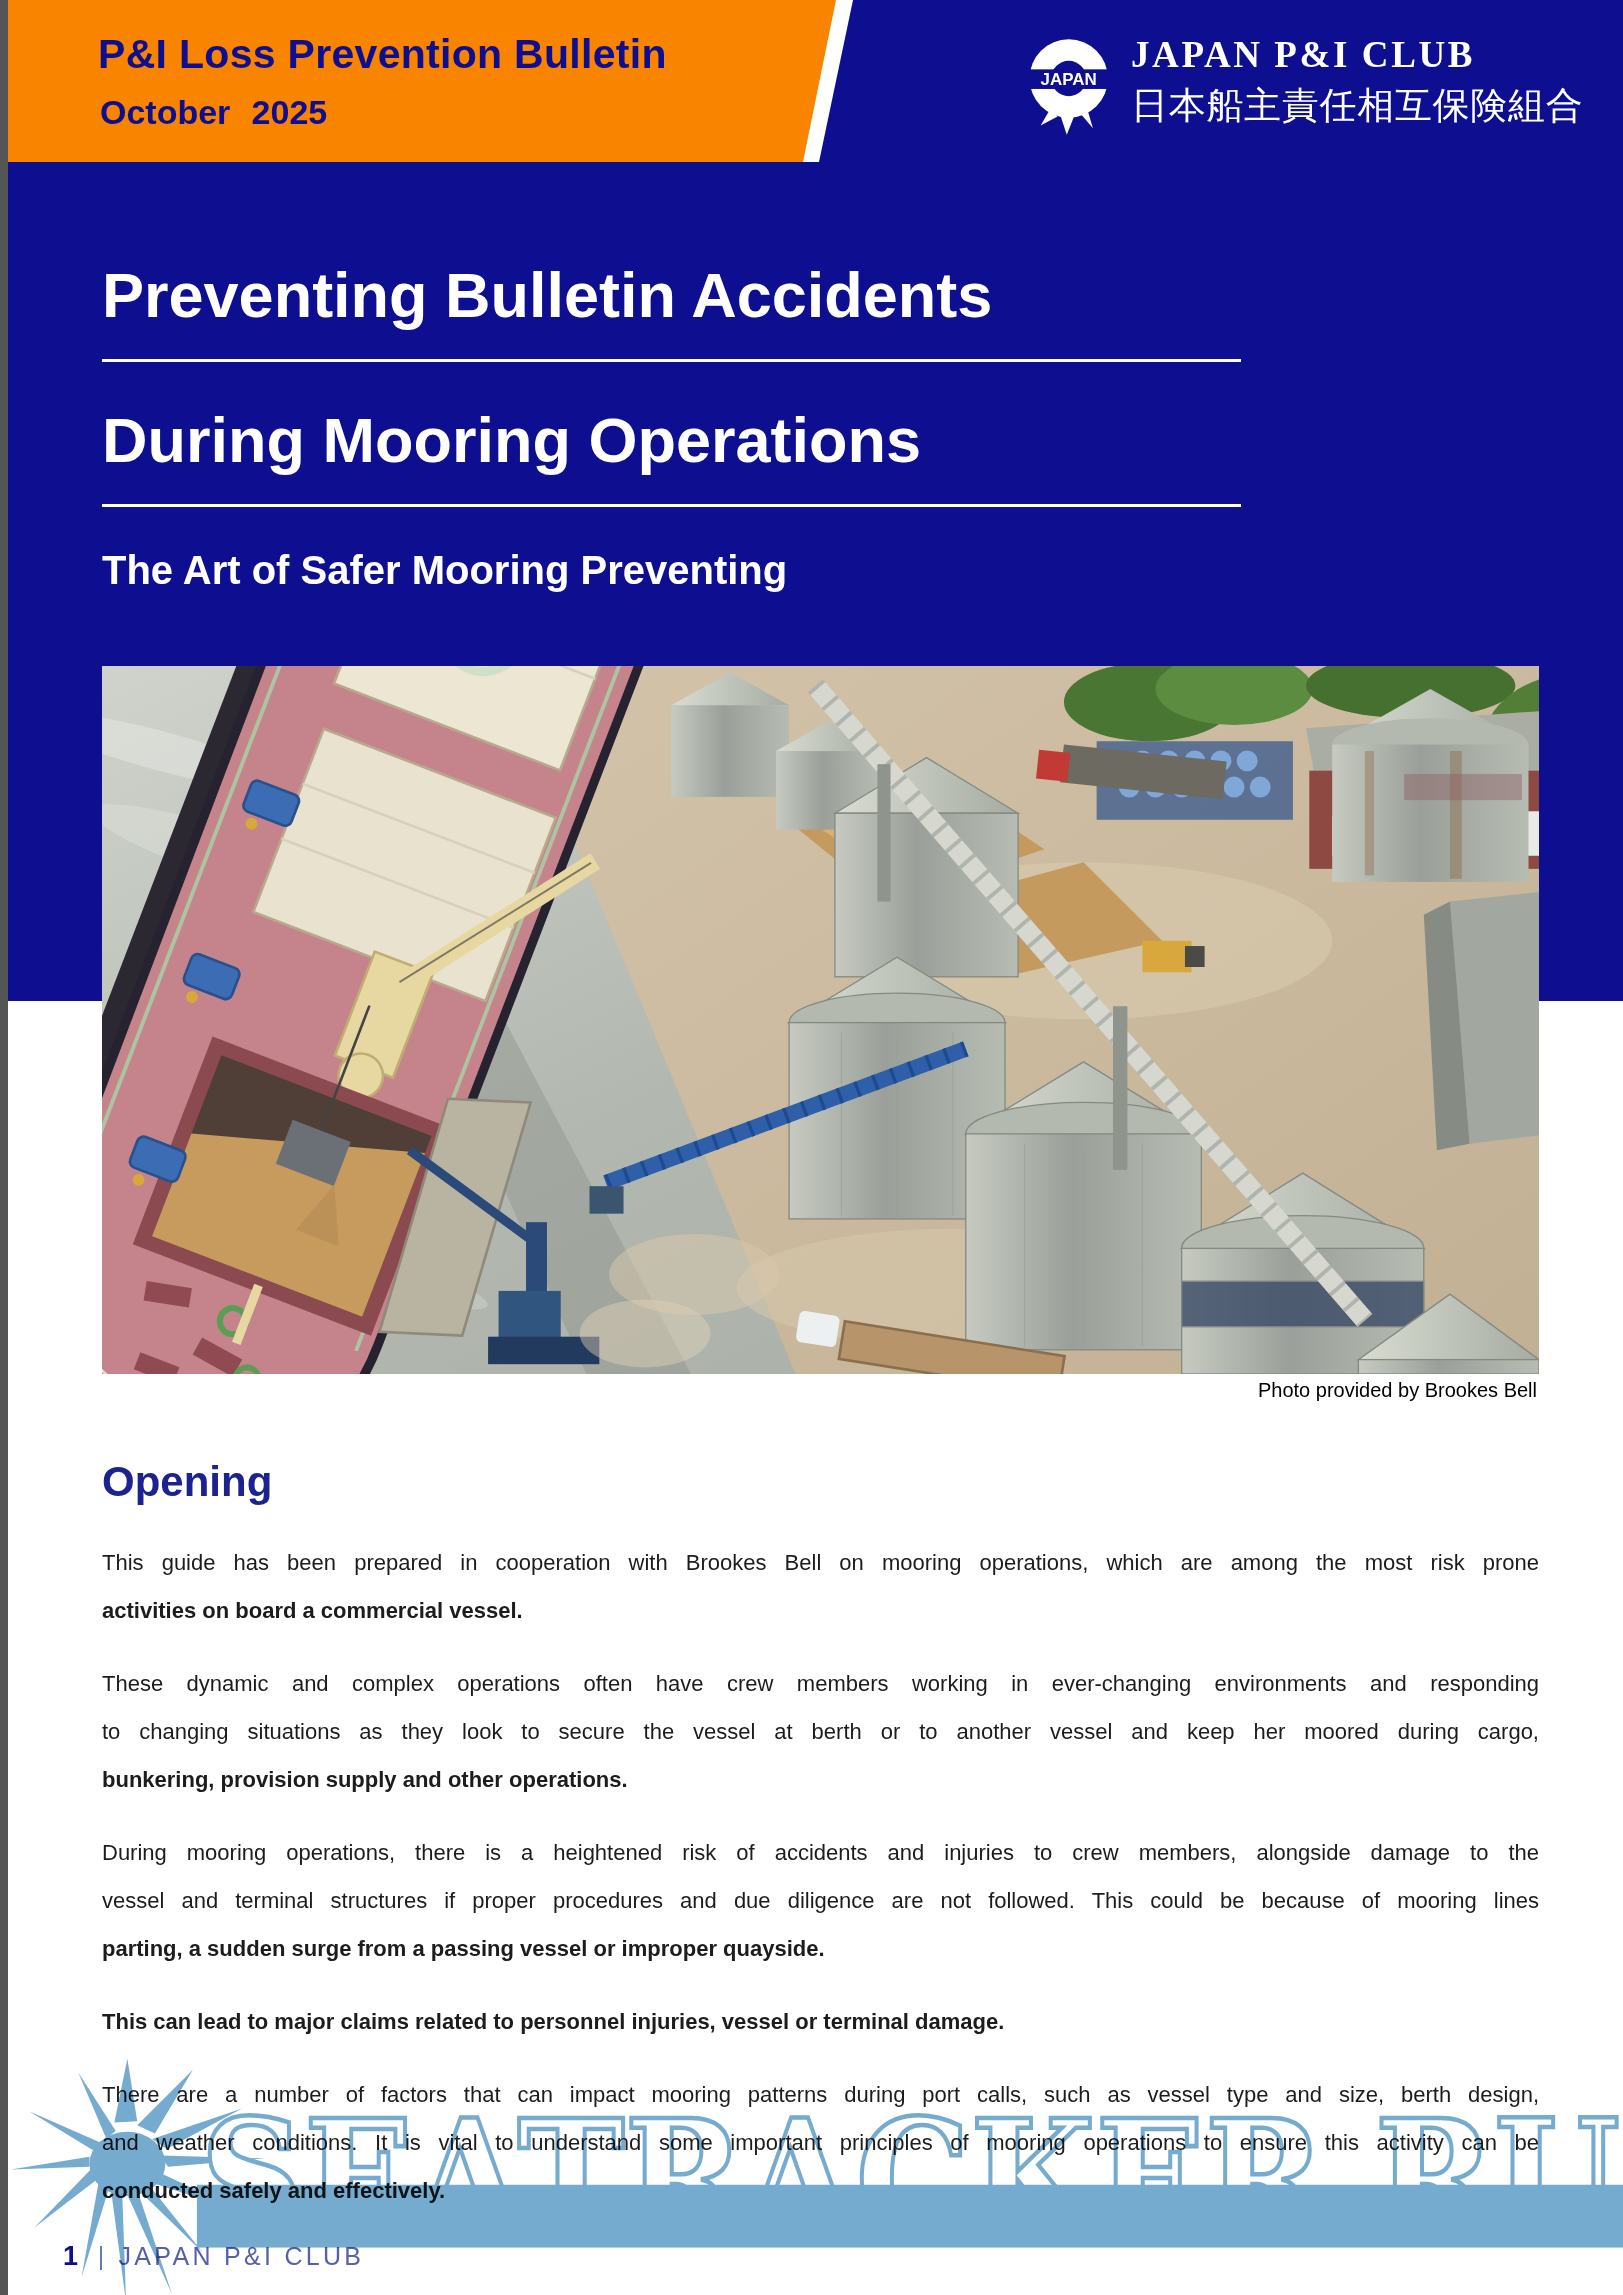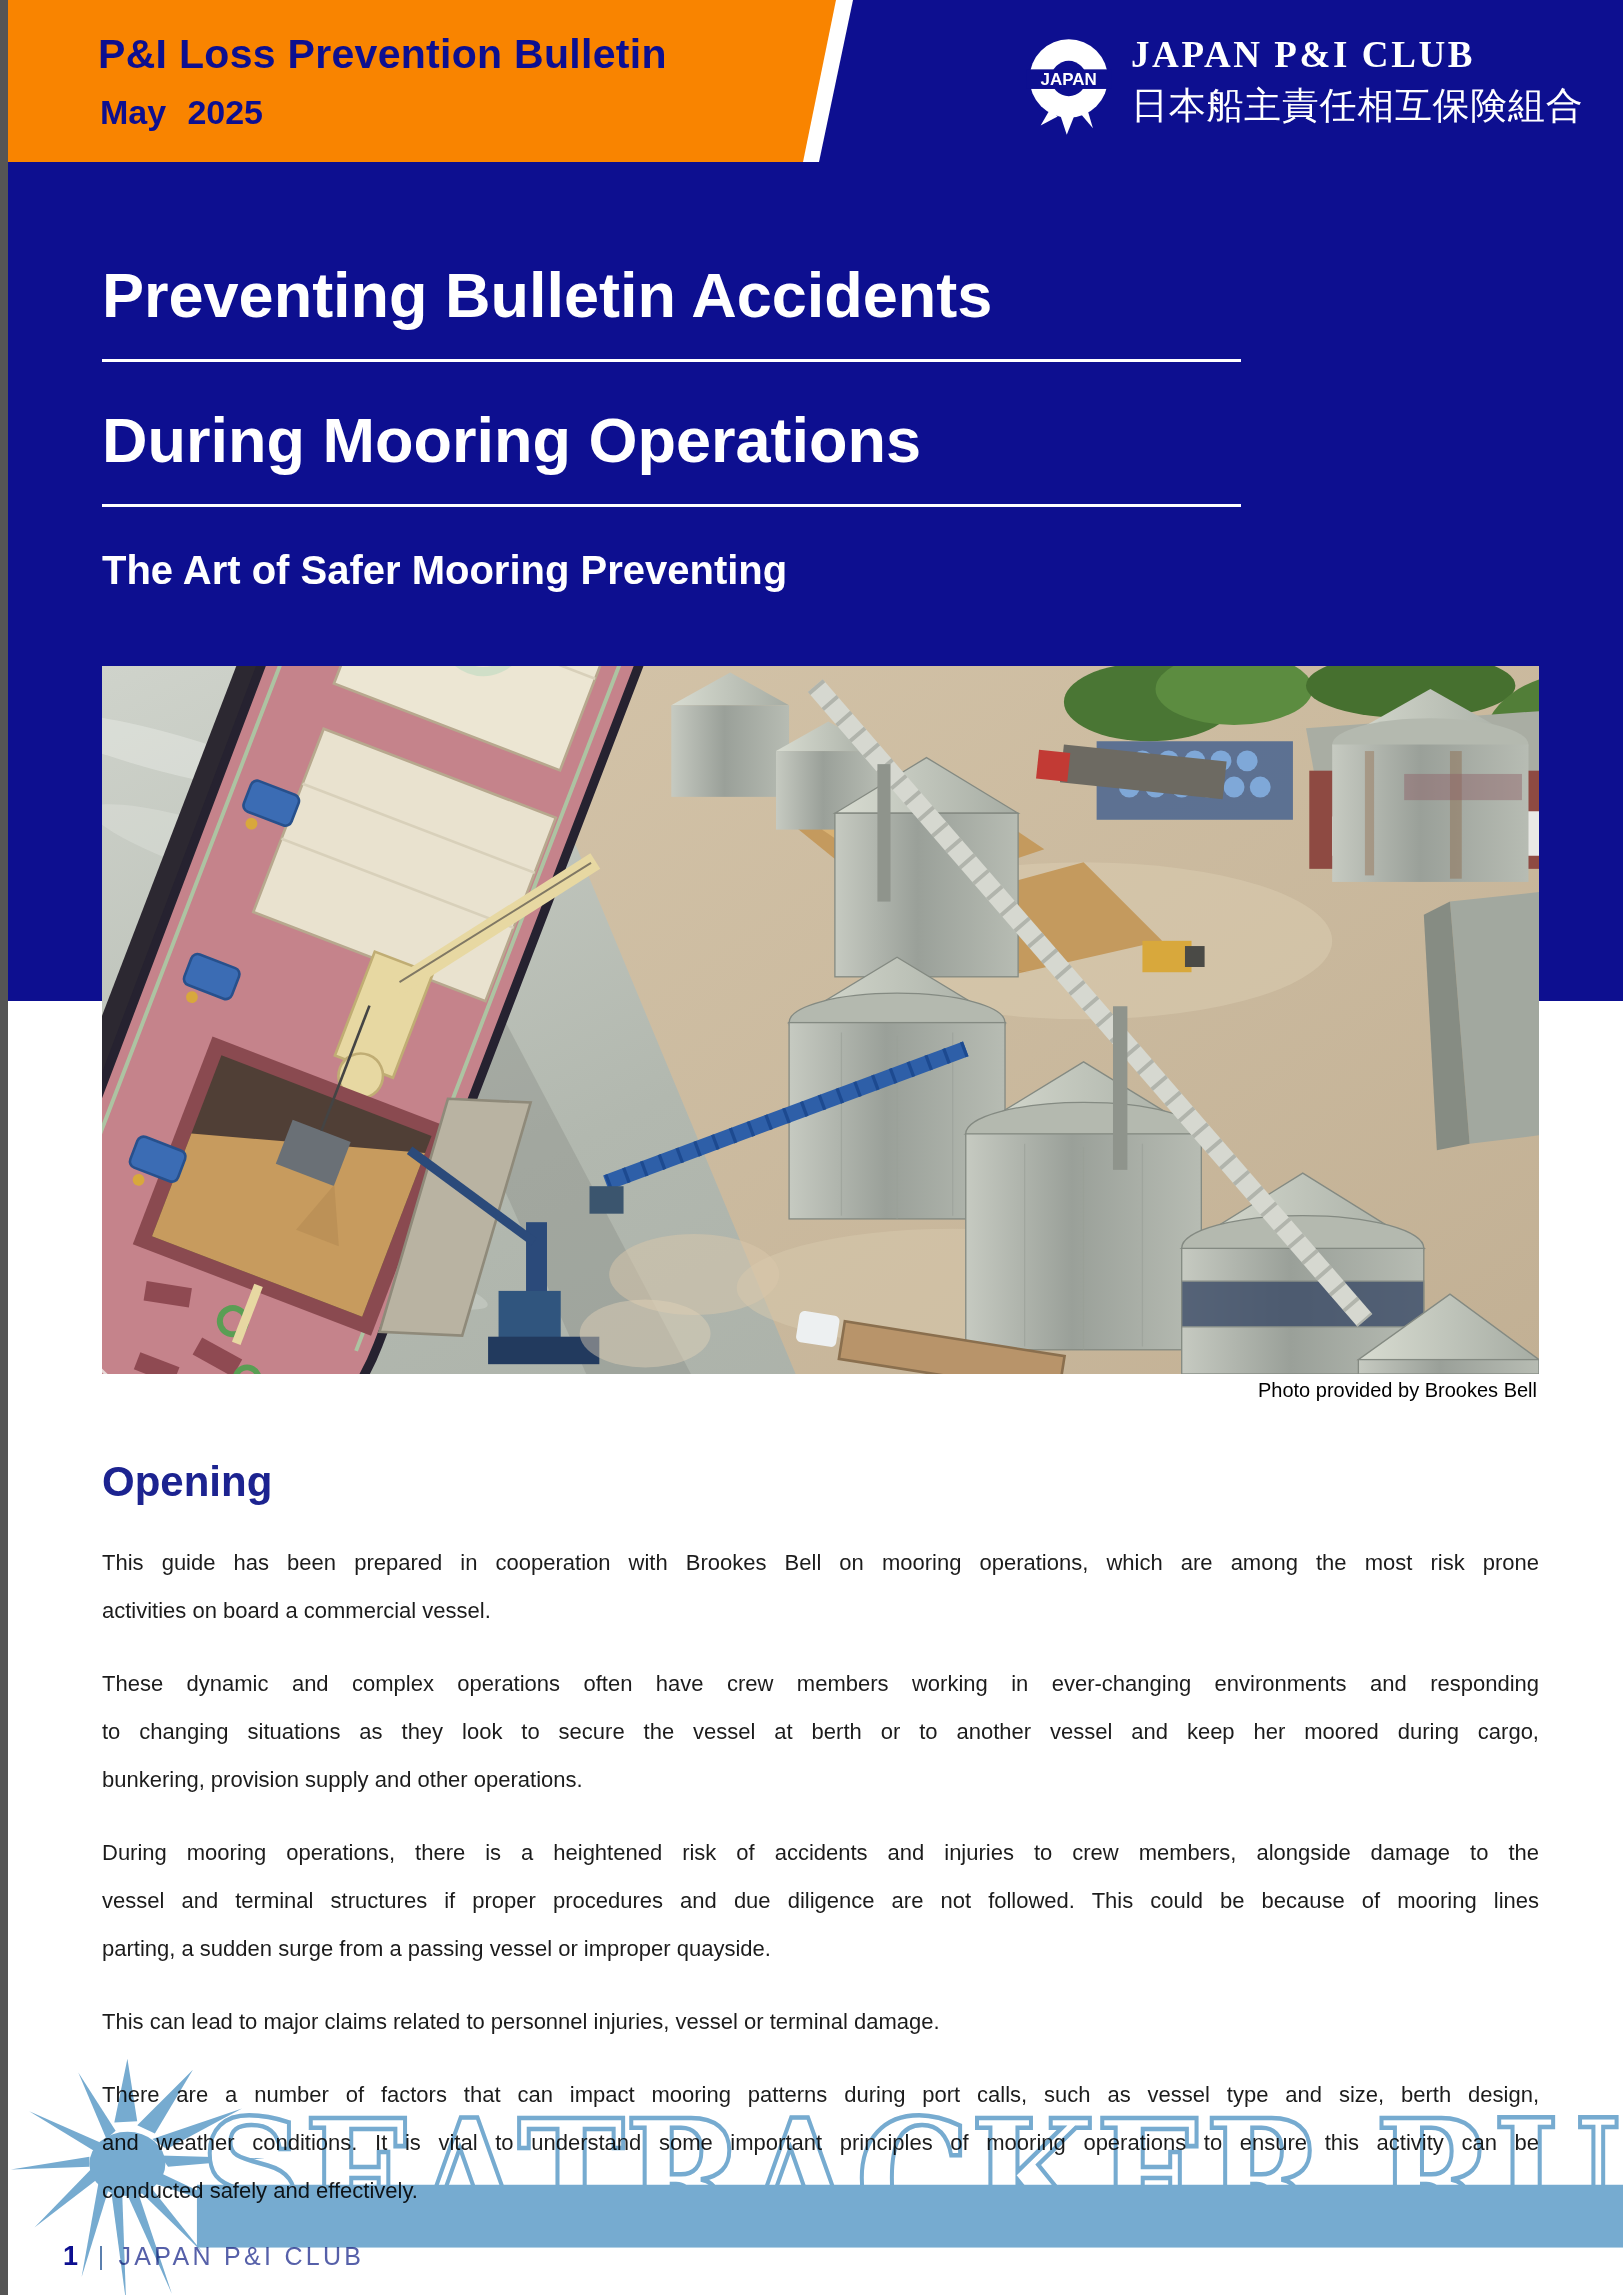--- a/index.html
+++ b/index.html
@@ -57,7 +57,7 @@
   <div class="banner-sliver"></div>
   <div class="banner-orange"></div>
   <div class="banner-title">P&amp;I Loss Prevention Bulletin</div>
-  <div class="banner-date">May 2025</div>
+  <div class="banner-date">October 2025</div>
 
   <div class="logo">
     <svg class="logo-mark" width="92" height="98" viewBox="0 0 140 150">

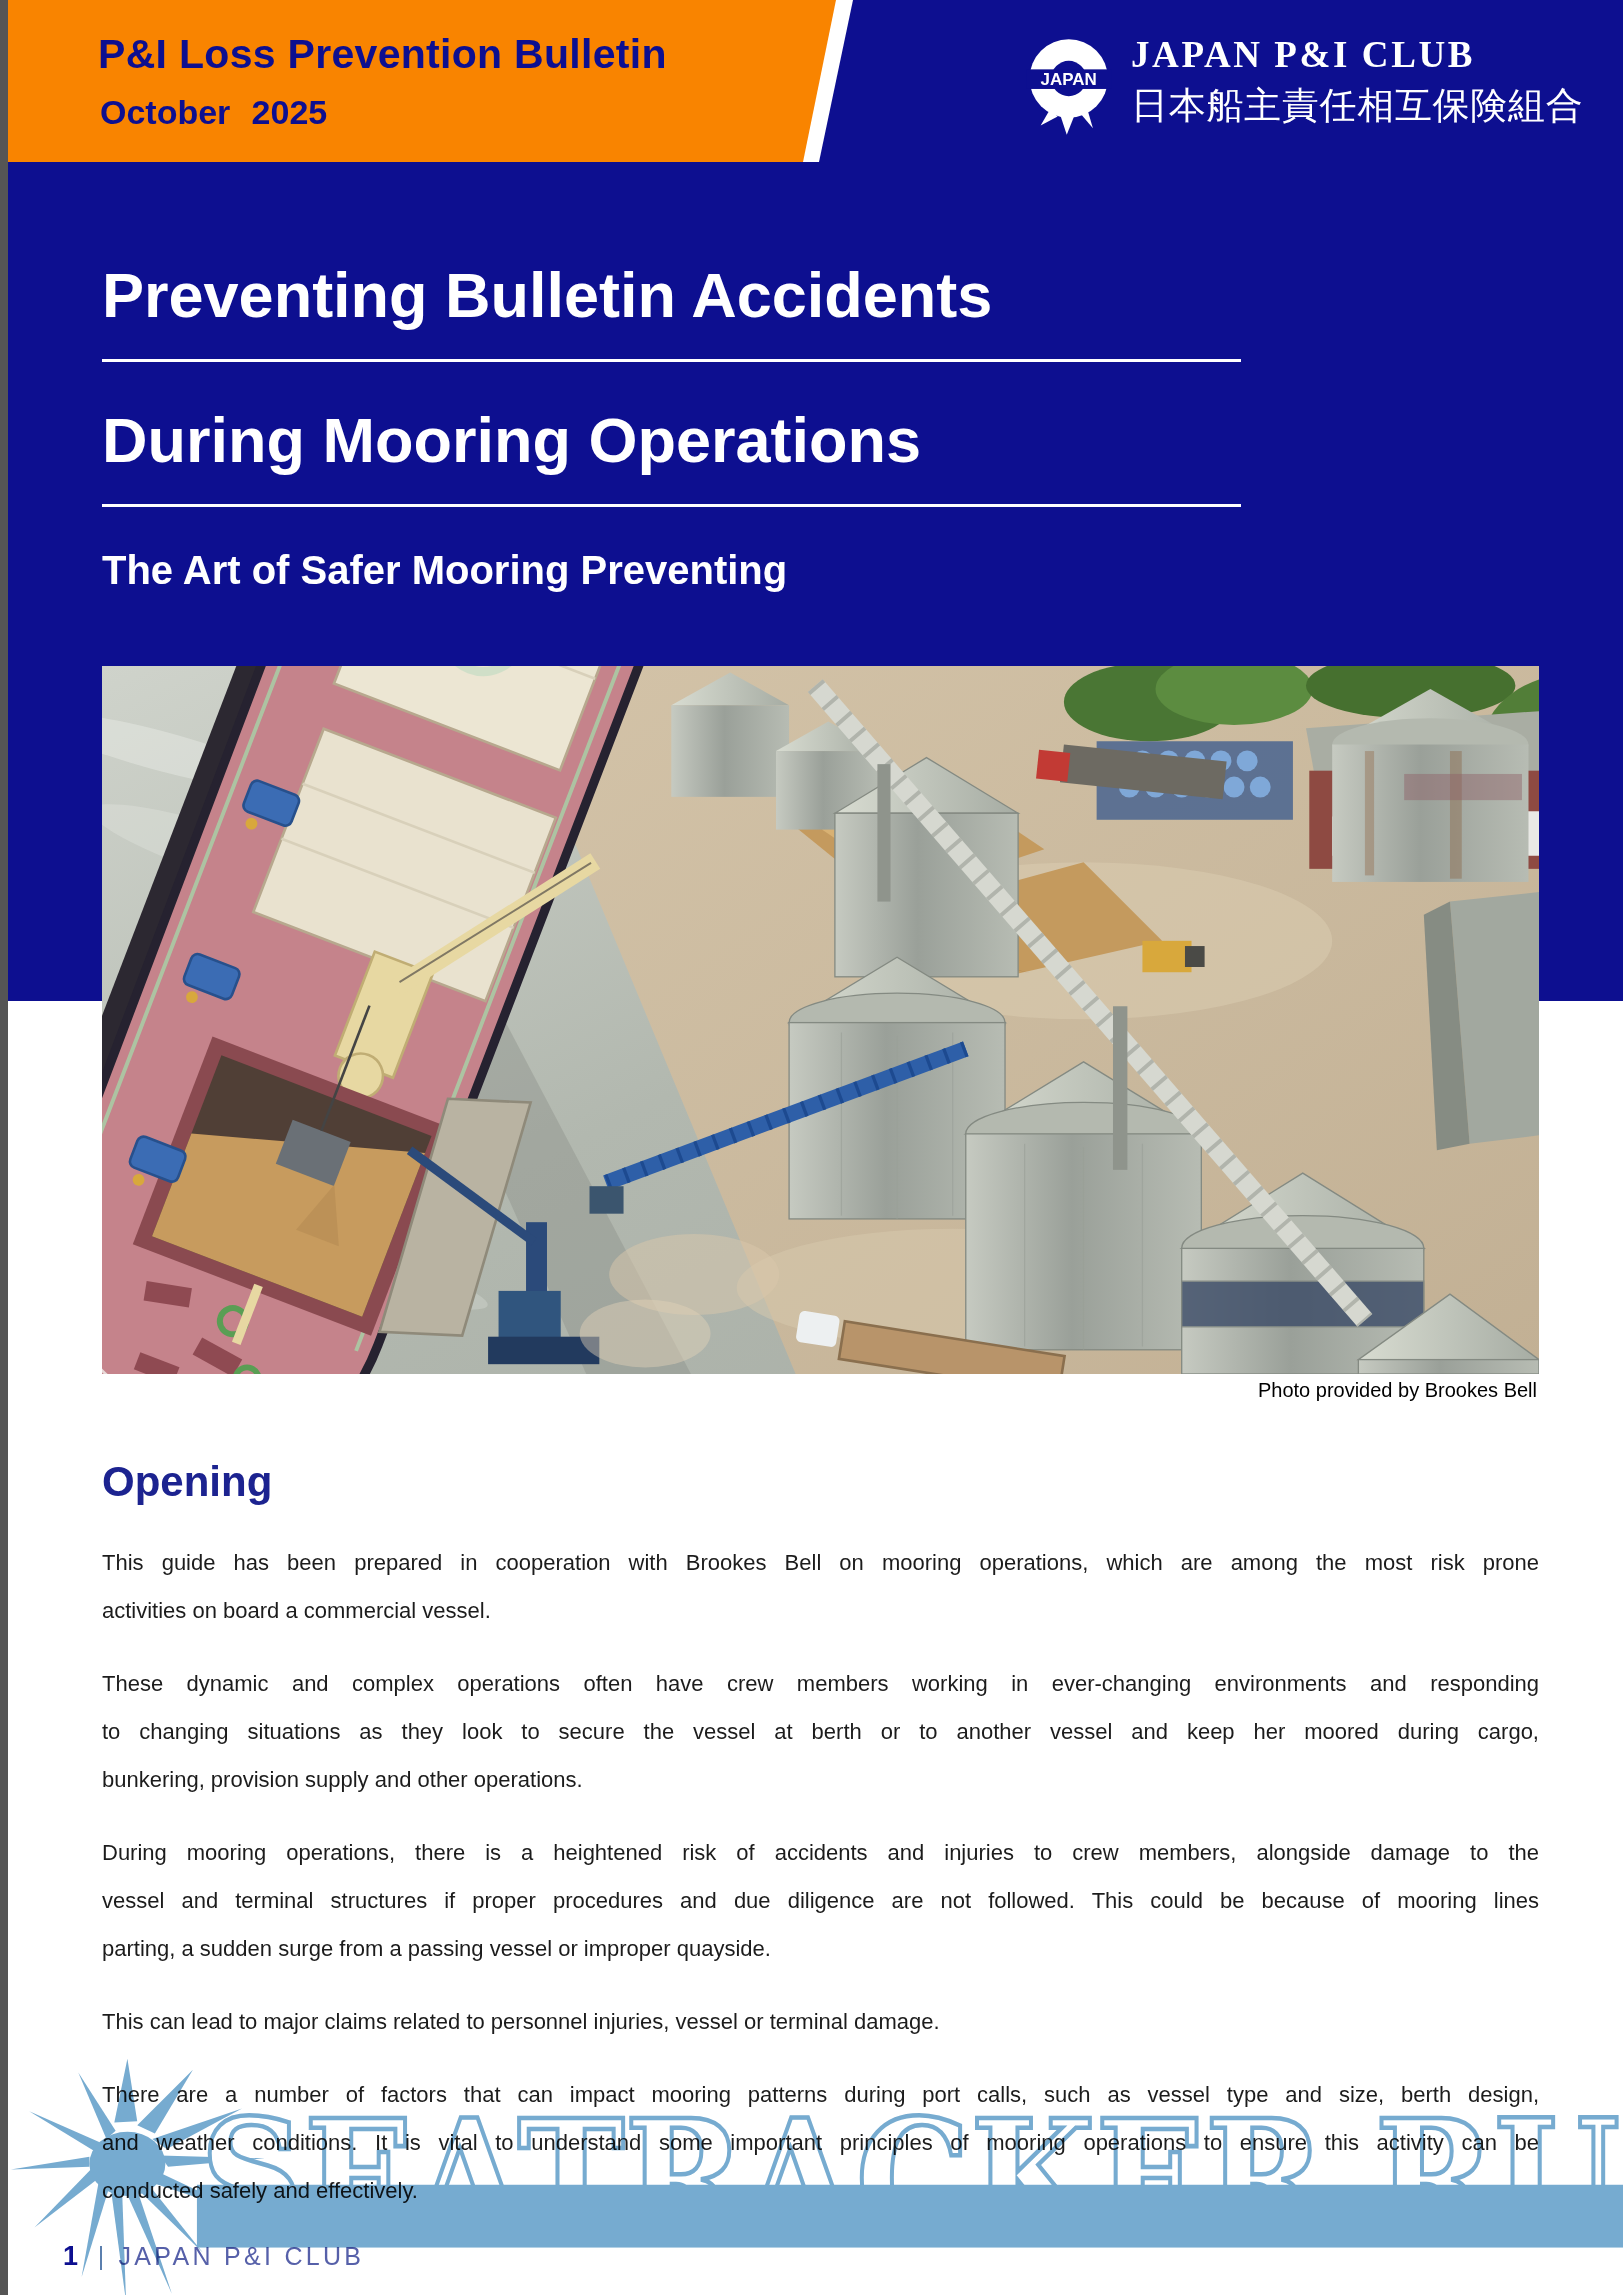--- a/index.html
+++ b/index.html
@@ -36,7 +36,7 @@
   .para{margin-top:25px;font-size:22px;line-height:48px;}
   .para:first-of-type{margin-top:33px;}
   .pline{text-align:justify;text-align-last:justify;}
-  .pline.last{text-align:center;text-align-last:left;}
+  .pline.last{text-align:center;text-align-last:left;font-weight:bold;}
   
   .footer{position:absolute;left:55px;top:2241px;display:flex;align-items:baseline;}
   .pageno{font-size:27px;font-weight:bold;color:#0d0f90;}

